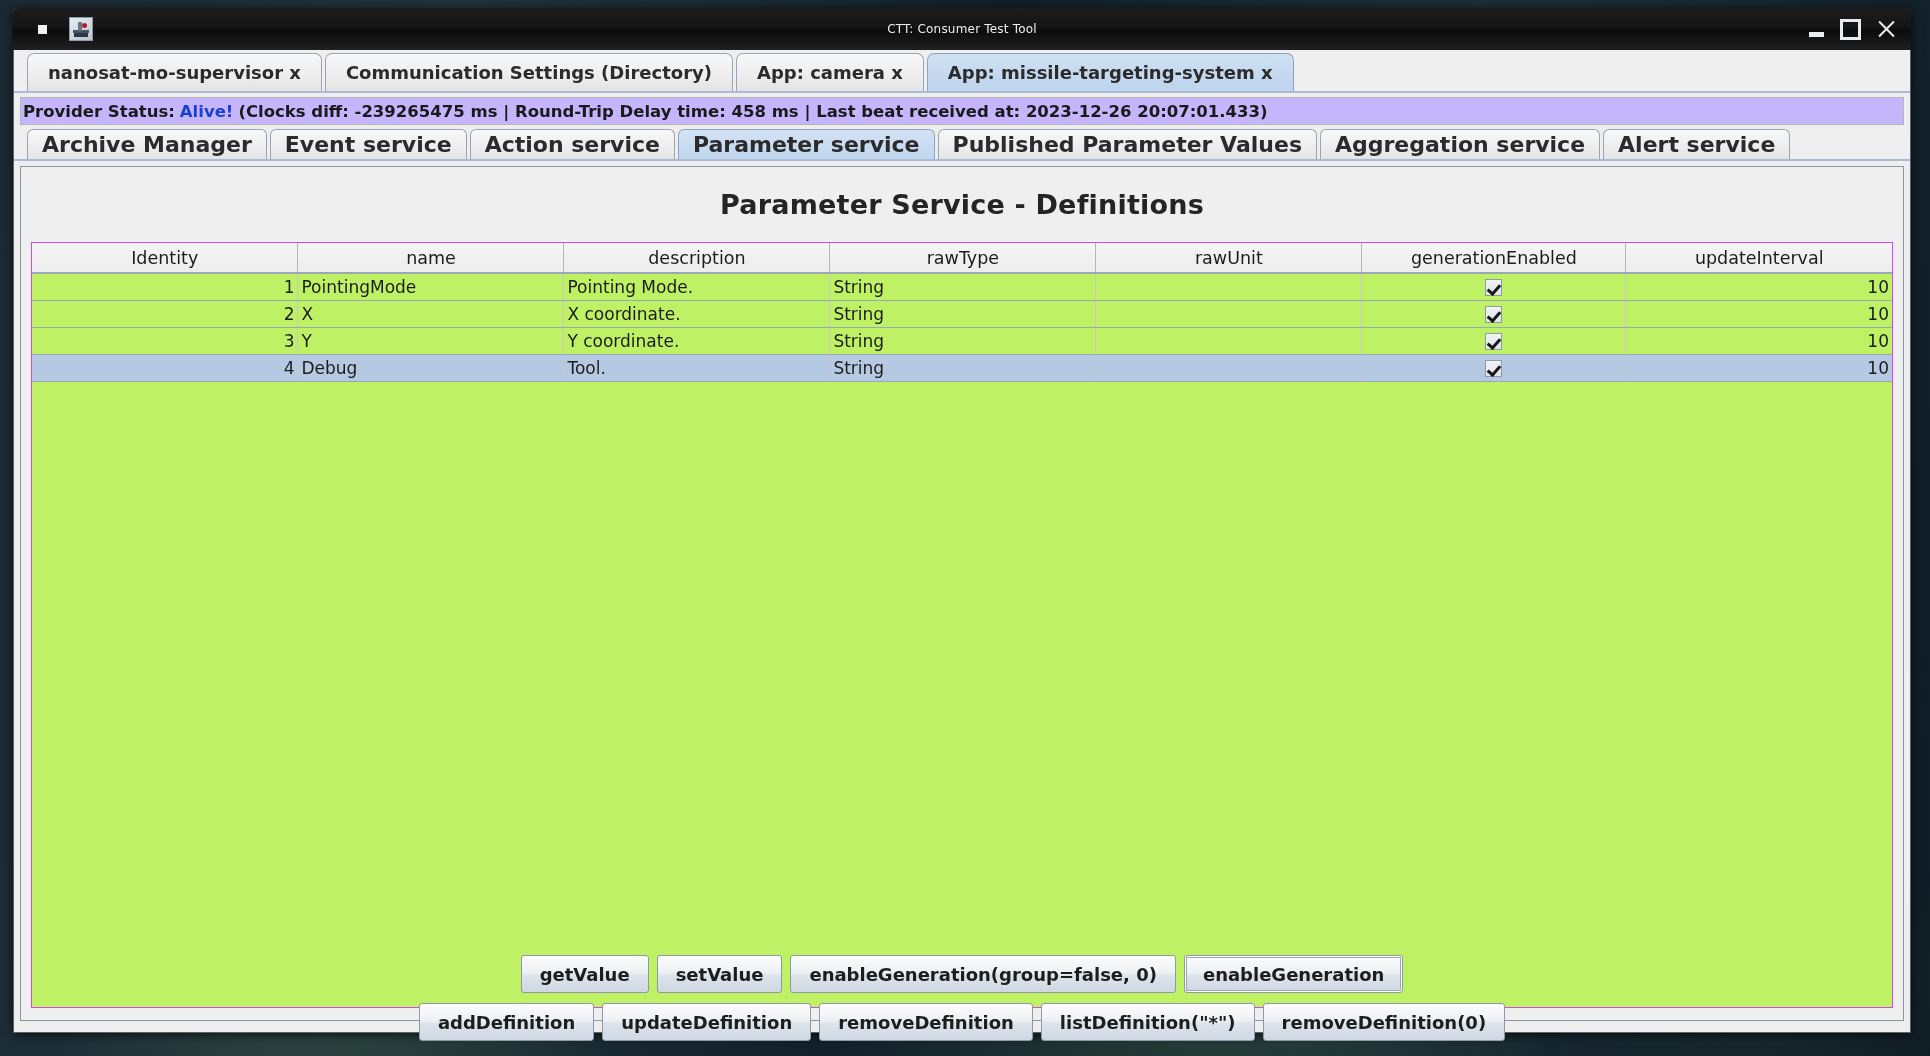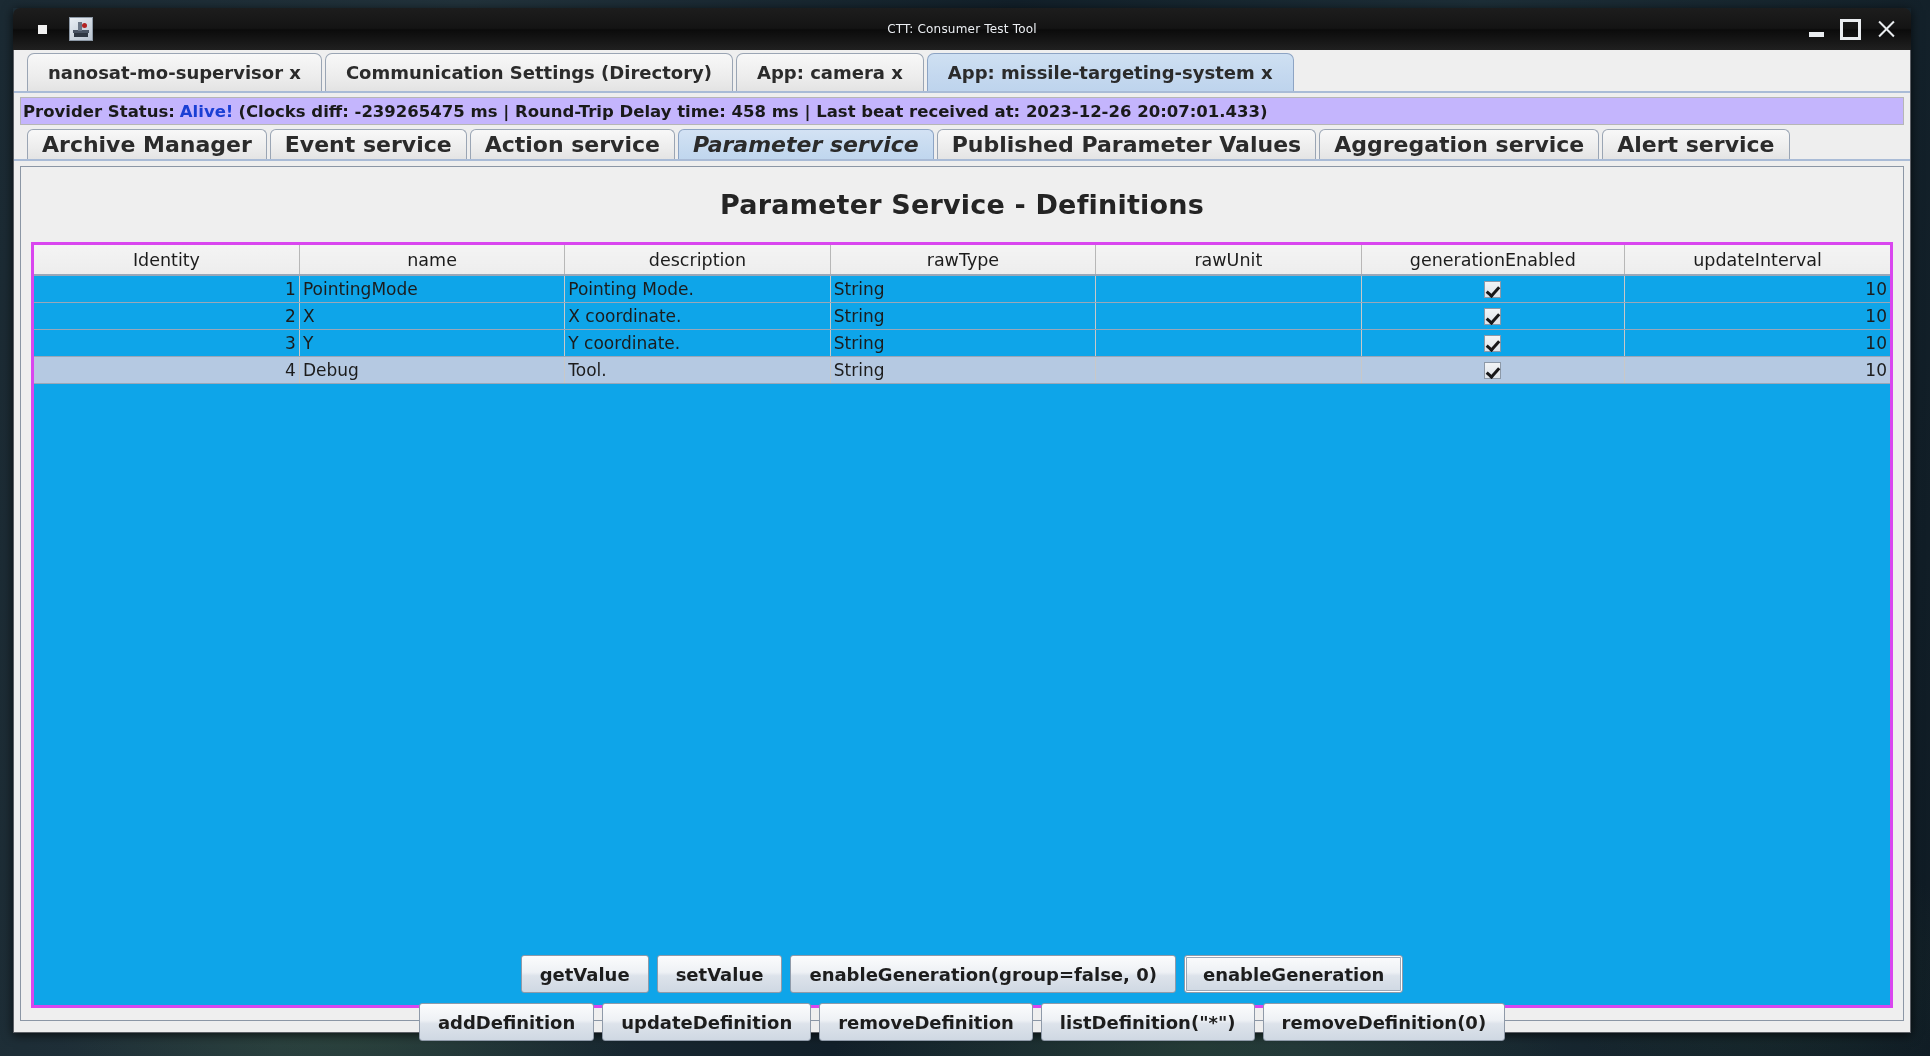--- a/index.html
+++ b/index.html
@@ -190,7 +190,6 @@
   .subtab.selected {
     background: linear-gradient(180deg,#d3e2f4 0%, #c7dbf0 60%, #c0d6ee 100%);
     border-color: #8da4c4;
-    font-style: italic;
   }
 
   

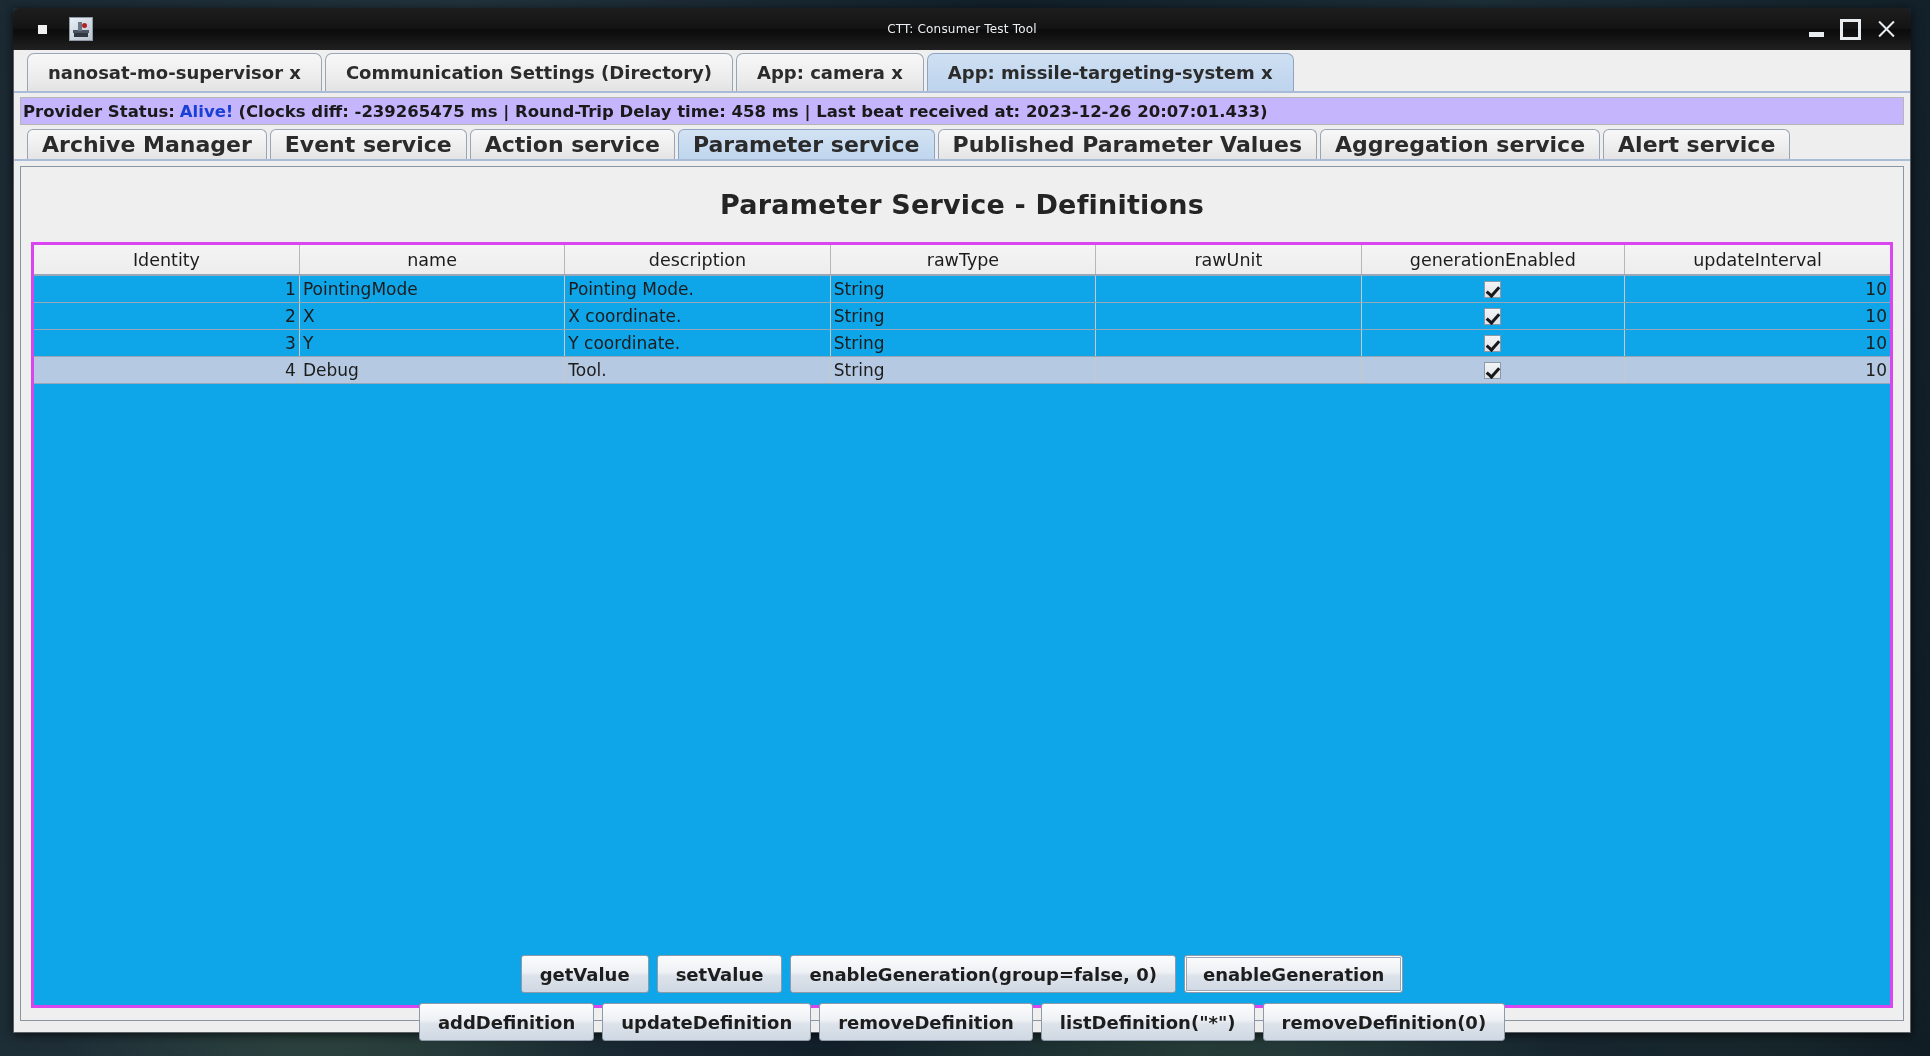--- a/index.html
+++ b/index.html
@@ -217,8 +217,8 @@
     right: 10px;
     top: 75px;
     bottom: 12px;
-    background: #0ea5e9;
-    border: 3px solid #d946ef;
+    background: #bef264;
+    border: 1px solid #d946ef;
     box-sizing: border-box;
     overflow: hidden;
   }

